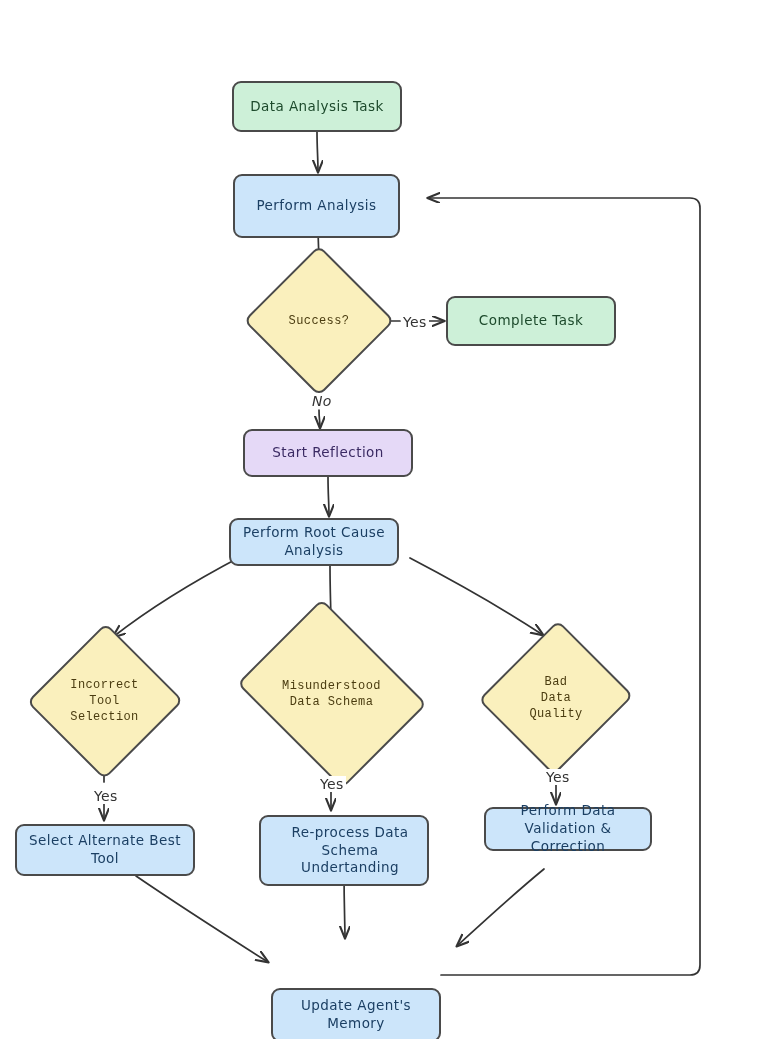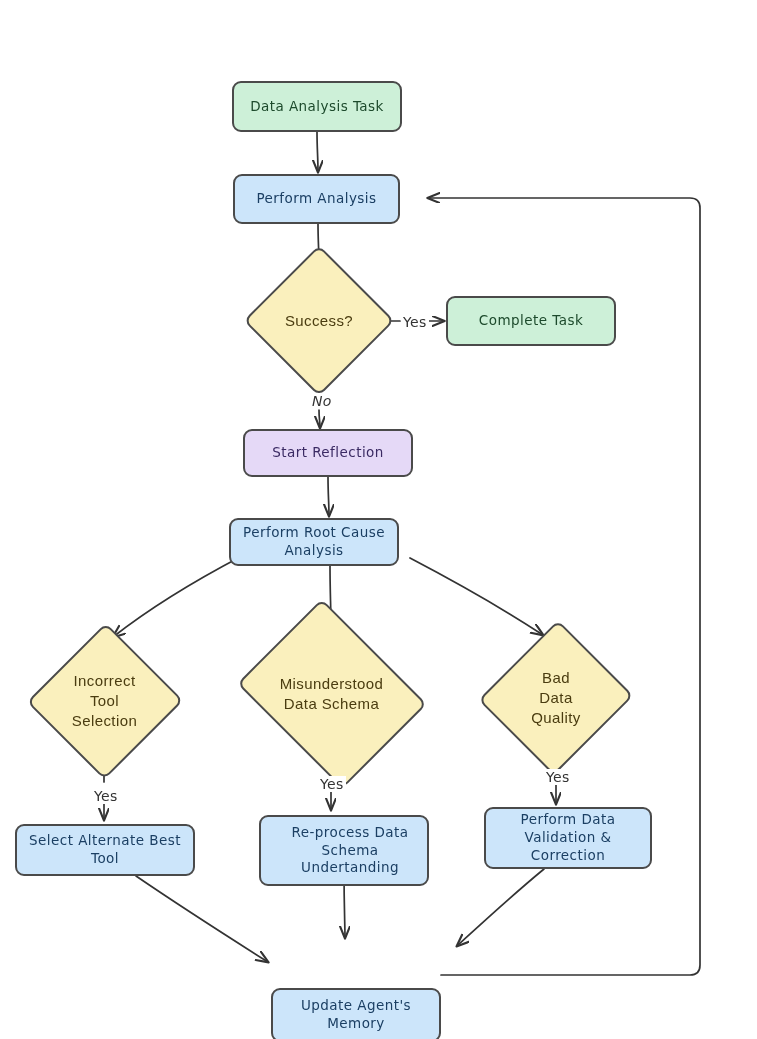--- a/index.html
+++ b/index.html
@@ -138,7 +138,7 @@
     <span>Data Analysis Task</span>
   </div>
 
-  <div class="node box blue" style="left:233px; top:174px; width:167px; height:50px;">
+  <div class="node box blue" style="left:233px; top:174px; width:167px; height:64px;">
     <span>Perform Analysis</span>
   </div>
 

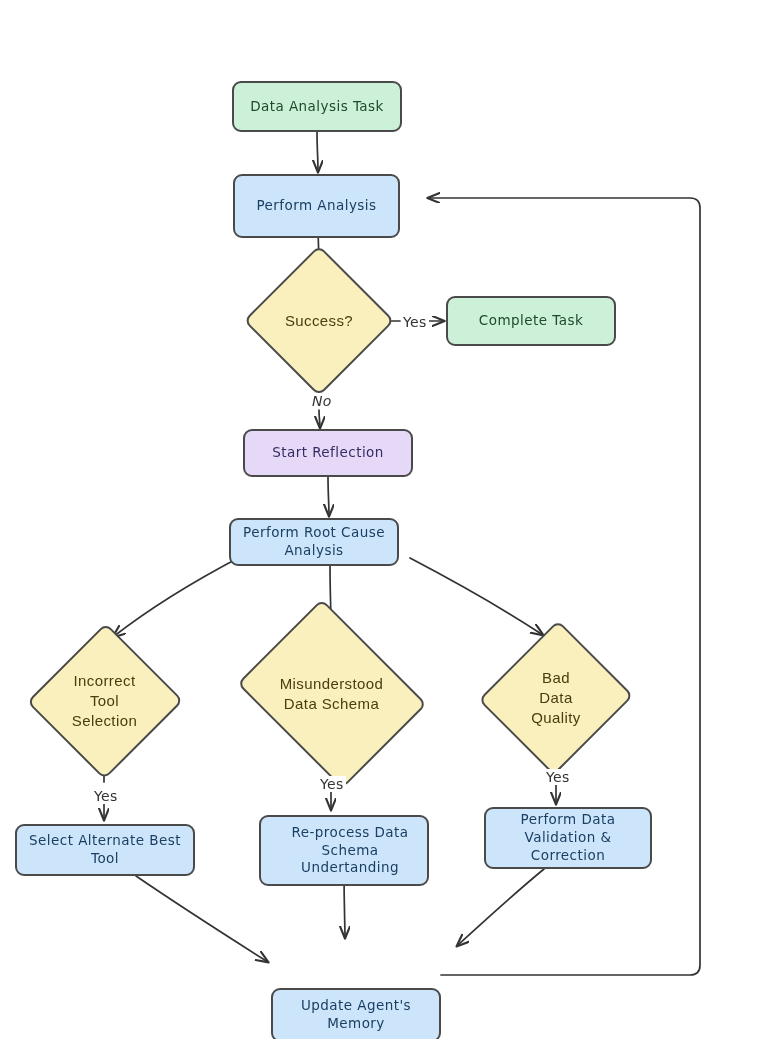--- a/index.html
+++ b/index.html
@@ -66,11 +66,11 @@
     justify-content: center;
     text-align: center;
     white-space: pre-line;
-    font-size: 15px;
+    font-size: 12px;
     letter-spacing: 0.4px;
     line-height: 1.34;
     color: #4a3c10;
-    font-family: Liberation Sans, sans-serif;
+    font-family: Liberation Mono, monospace;
   }
   .edge-label {
     position: absolute;

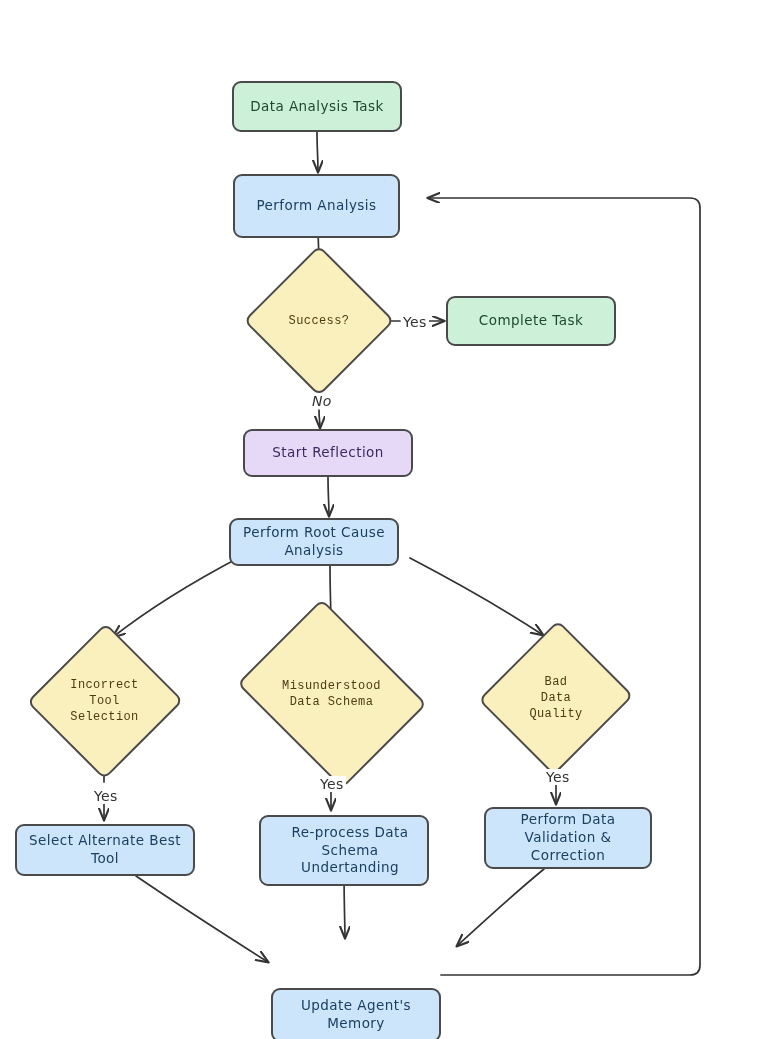--- a/index.html
+++ b/index.html
@@ -190,7 +190,7 @@
 Schema Undertanding</span>
   </div>
 
-  <div class="node box blue" style="left:484px; top:807px; width:168px; height:62px;">
+  <div class="node box blue" style="left:484px; top:807px; width:168px; height:44px;">
     <span>Perform Data
 Validation &amp;
 Correction</span>

